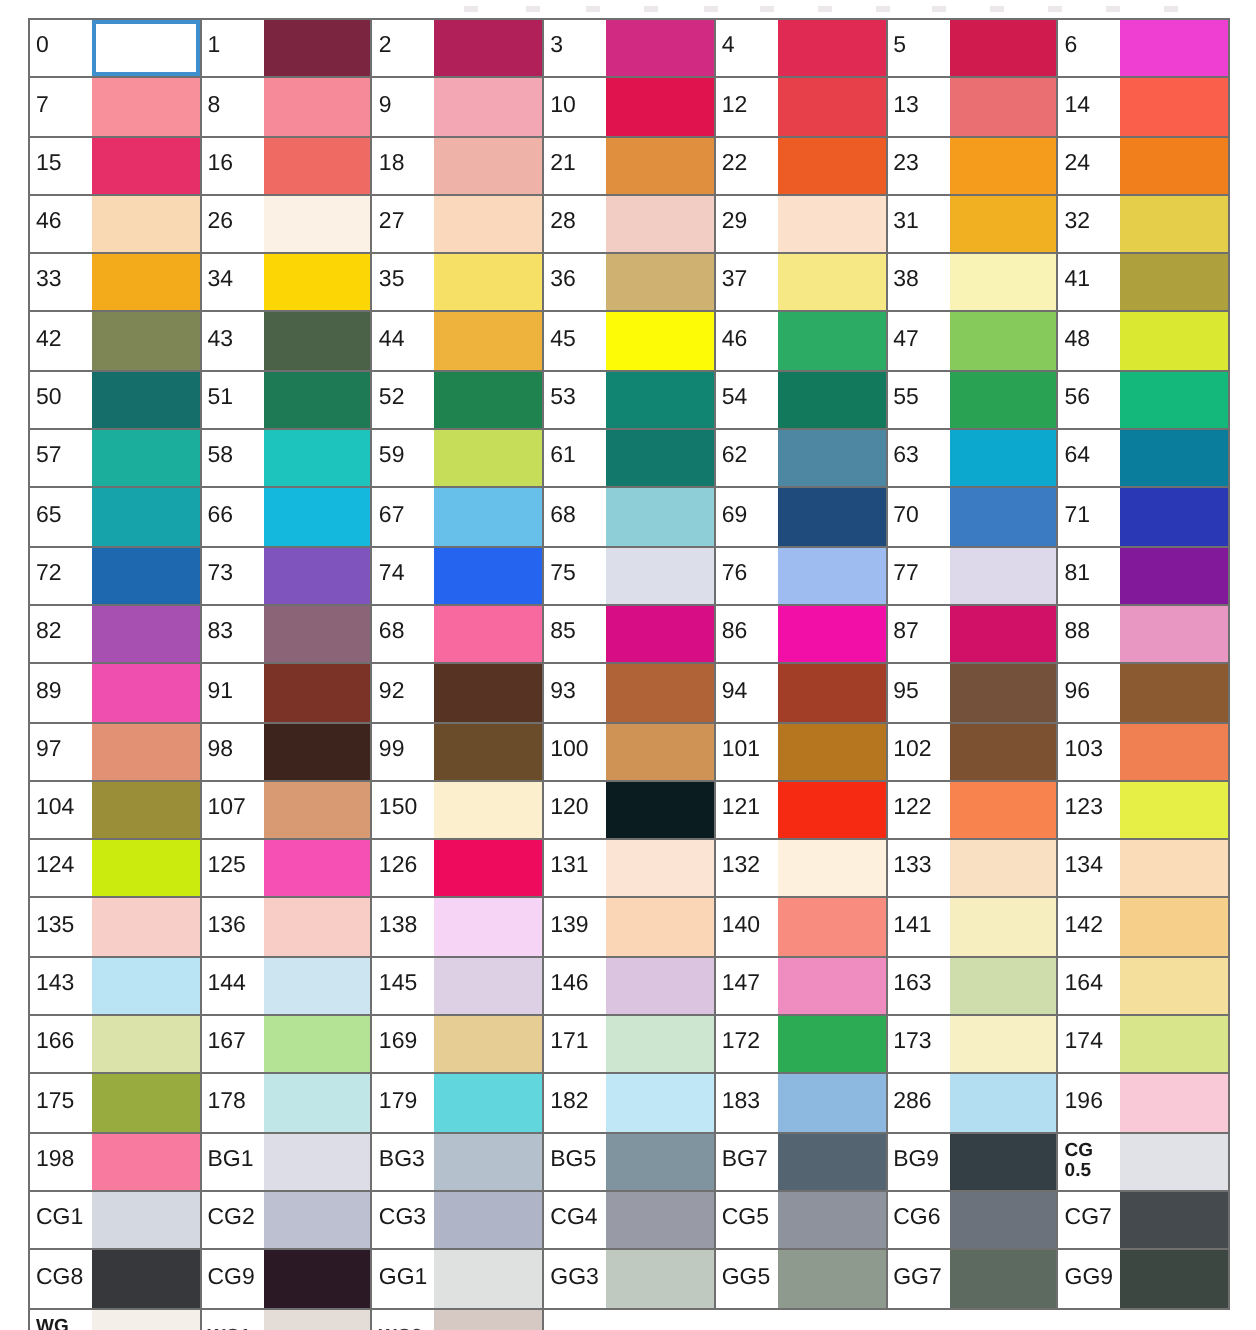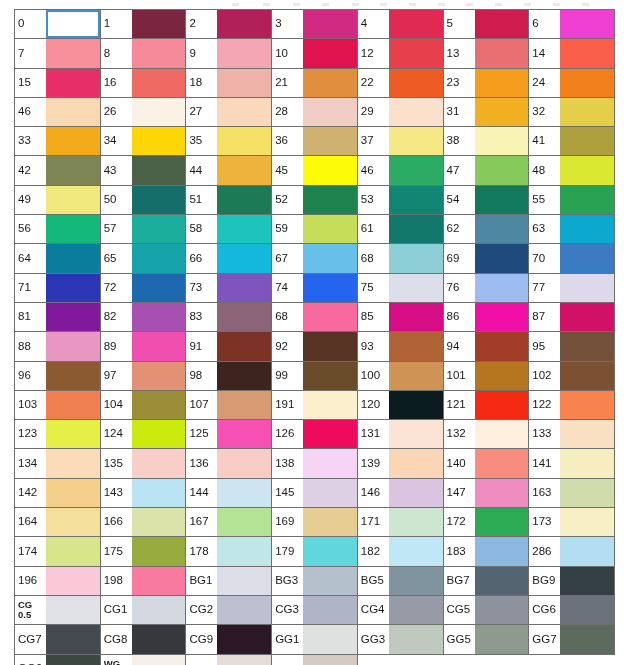--- a/index.html
+++ b/index.html
@@ -278,10 +278,6 @@
         <div class="chip" style="background: rgb(219, 232, 49);"></div>
       </div>
       <div class="swatch">
-        <div class="label">49</div>
-        <div class="chip" style="background: rgb(240, 234, 126);"></div>
-      </div>
-      <div class="swatch">
         <div class="label">50</div>
         <div class="chip" style="background: rgb(22, 110, 106);"></div>
       </div>

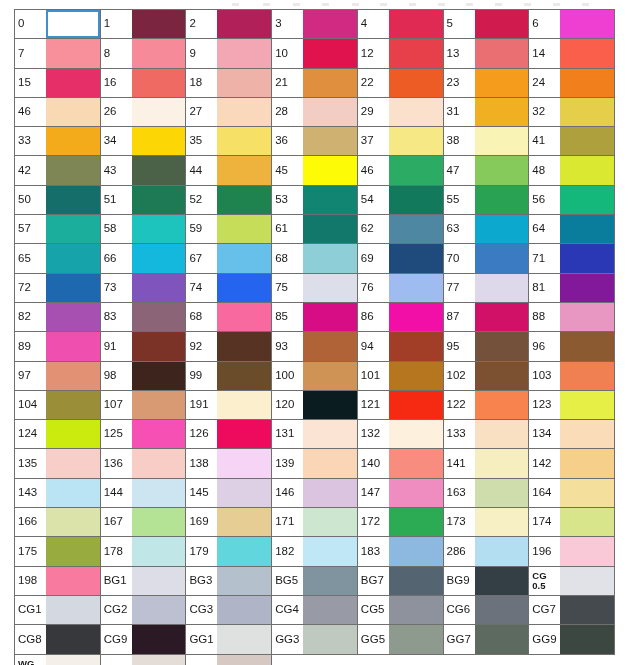--- a/index.html
+++ b/index.html
@@ -482,7 +482,7 @@
         <div class="chip" style="background: rgb(215, 154, 115);"></div>
       </div>
       <div class="swatch">
-        <div class="label">191</div>
+        <div class="label">150</div>
         <div class="chip" style="background: rgb(251, 239, 205);"></div>
       </div>
       <div class="swatch">

